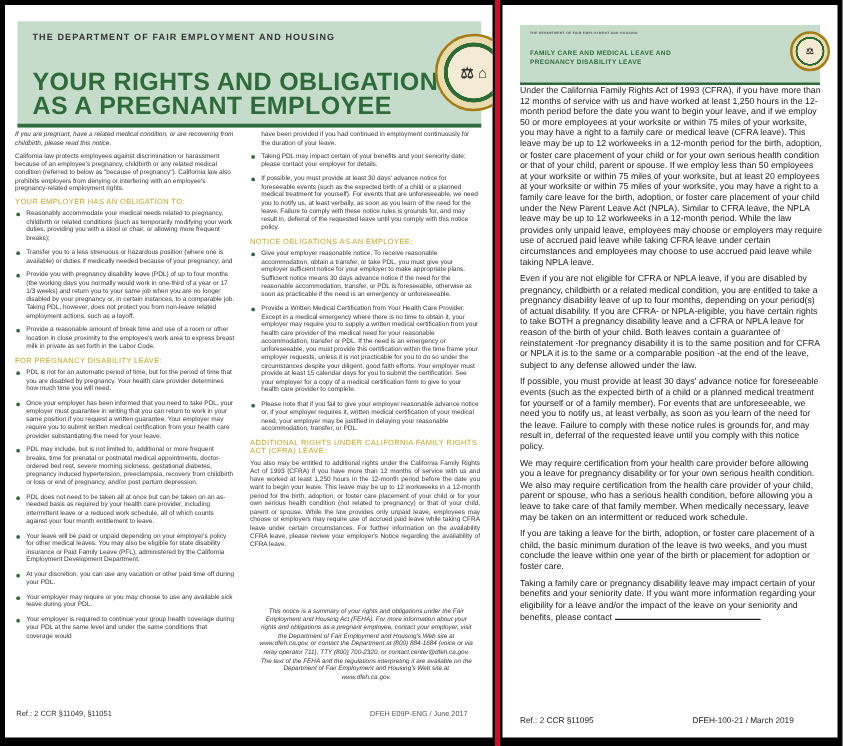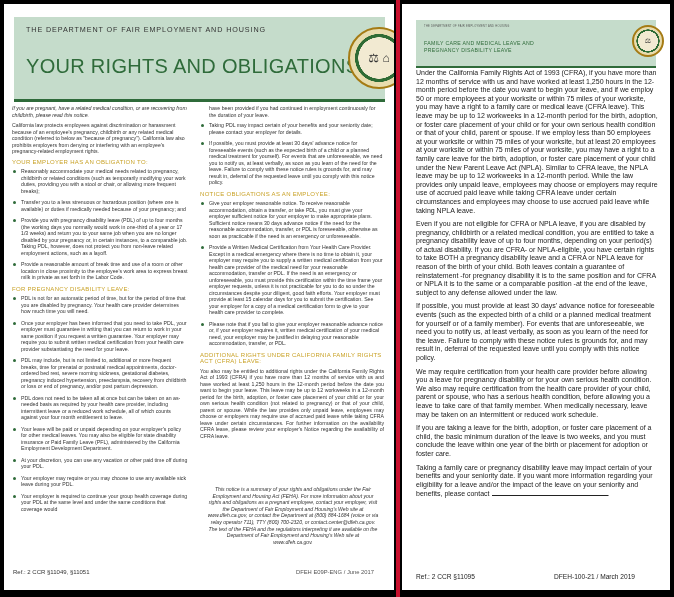--- a/index.html
+++ b/index.html
@@ -8,7 +8,7 @@
   #left { left:4px; top:4px; width:390px; height:586px; }
   #right { left:402px; top:4px; width:268px; height:586px; }
   .redline { position:absolute; left:396px; top:0; width:4px; height:597px; background:#c8102e; }
-  .banner { position:absolute; background:#c5dccb; }
+  .banner { position:absolute; background:#c5dccb;font-weight:bold; }
   #left .banner { left:10px; top:13px; width:371px; height:82px; border-bottom:3px solid #2f6b3a; }
   #left .dept { position:absolute; left:12px; top:8px; font-size:7.2px; letter-spacing:0.9px; color:#333; }
   #left .title { position:absolute; left:12px; top:40px; font-size:20px; line-height:19px; color:#2f6b3a; letter-spacing:0.3px; }

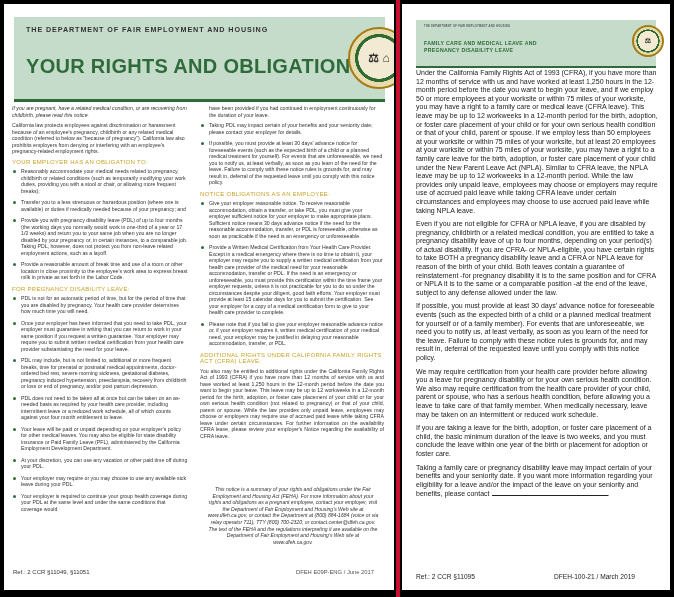--- a/index.html
+++ b/index.html
@@ -49,6 +49,7 @@
     <div class="dept">THE DEPARTMENT OF FAIR EMPLOYMENT AND HOUSING</div>
     <div class="title">
       <div>YOUR RIGHTS AND OBLIGATIONS</div>
+      <div>AS A PREGNANT EMPLOYEE</div>
     </div>
     <div class="seal">
         <span class="inner">⚖ ⌂</span>

